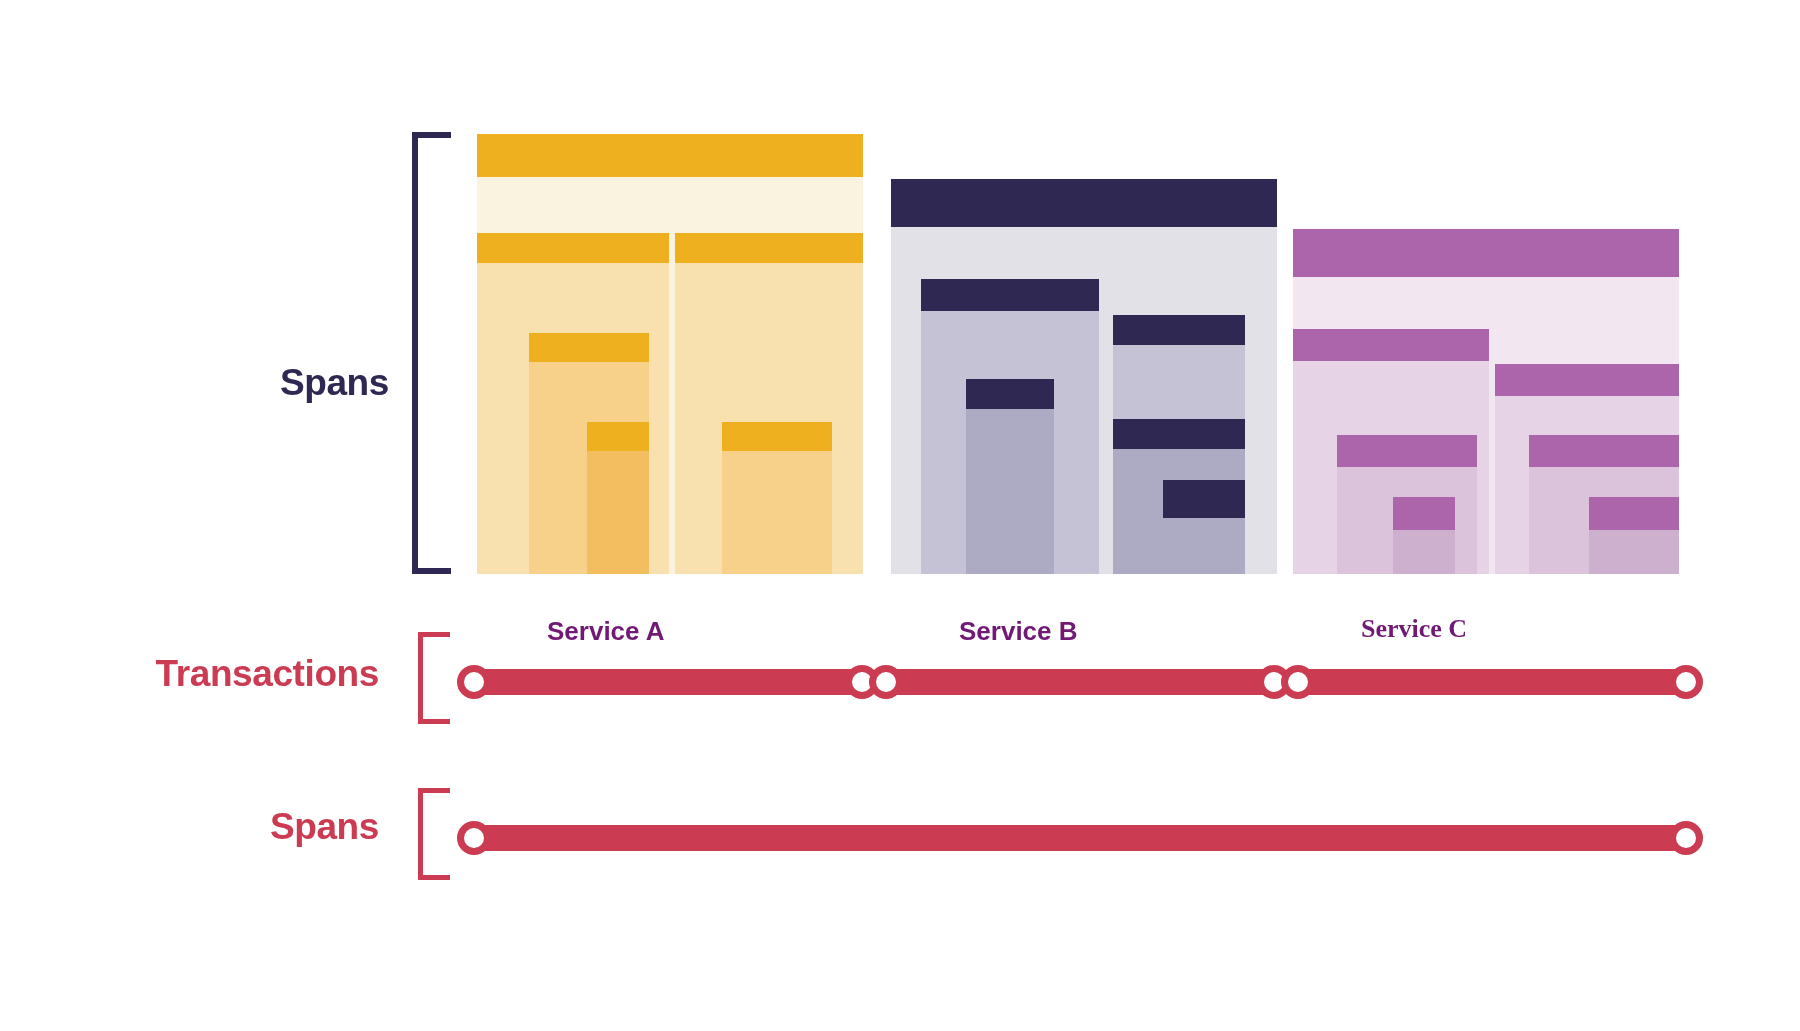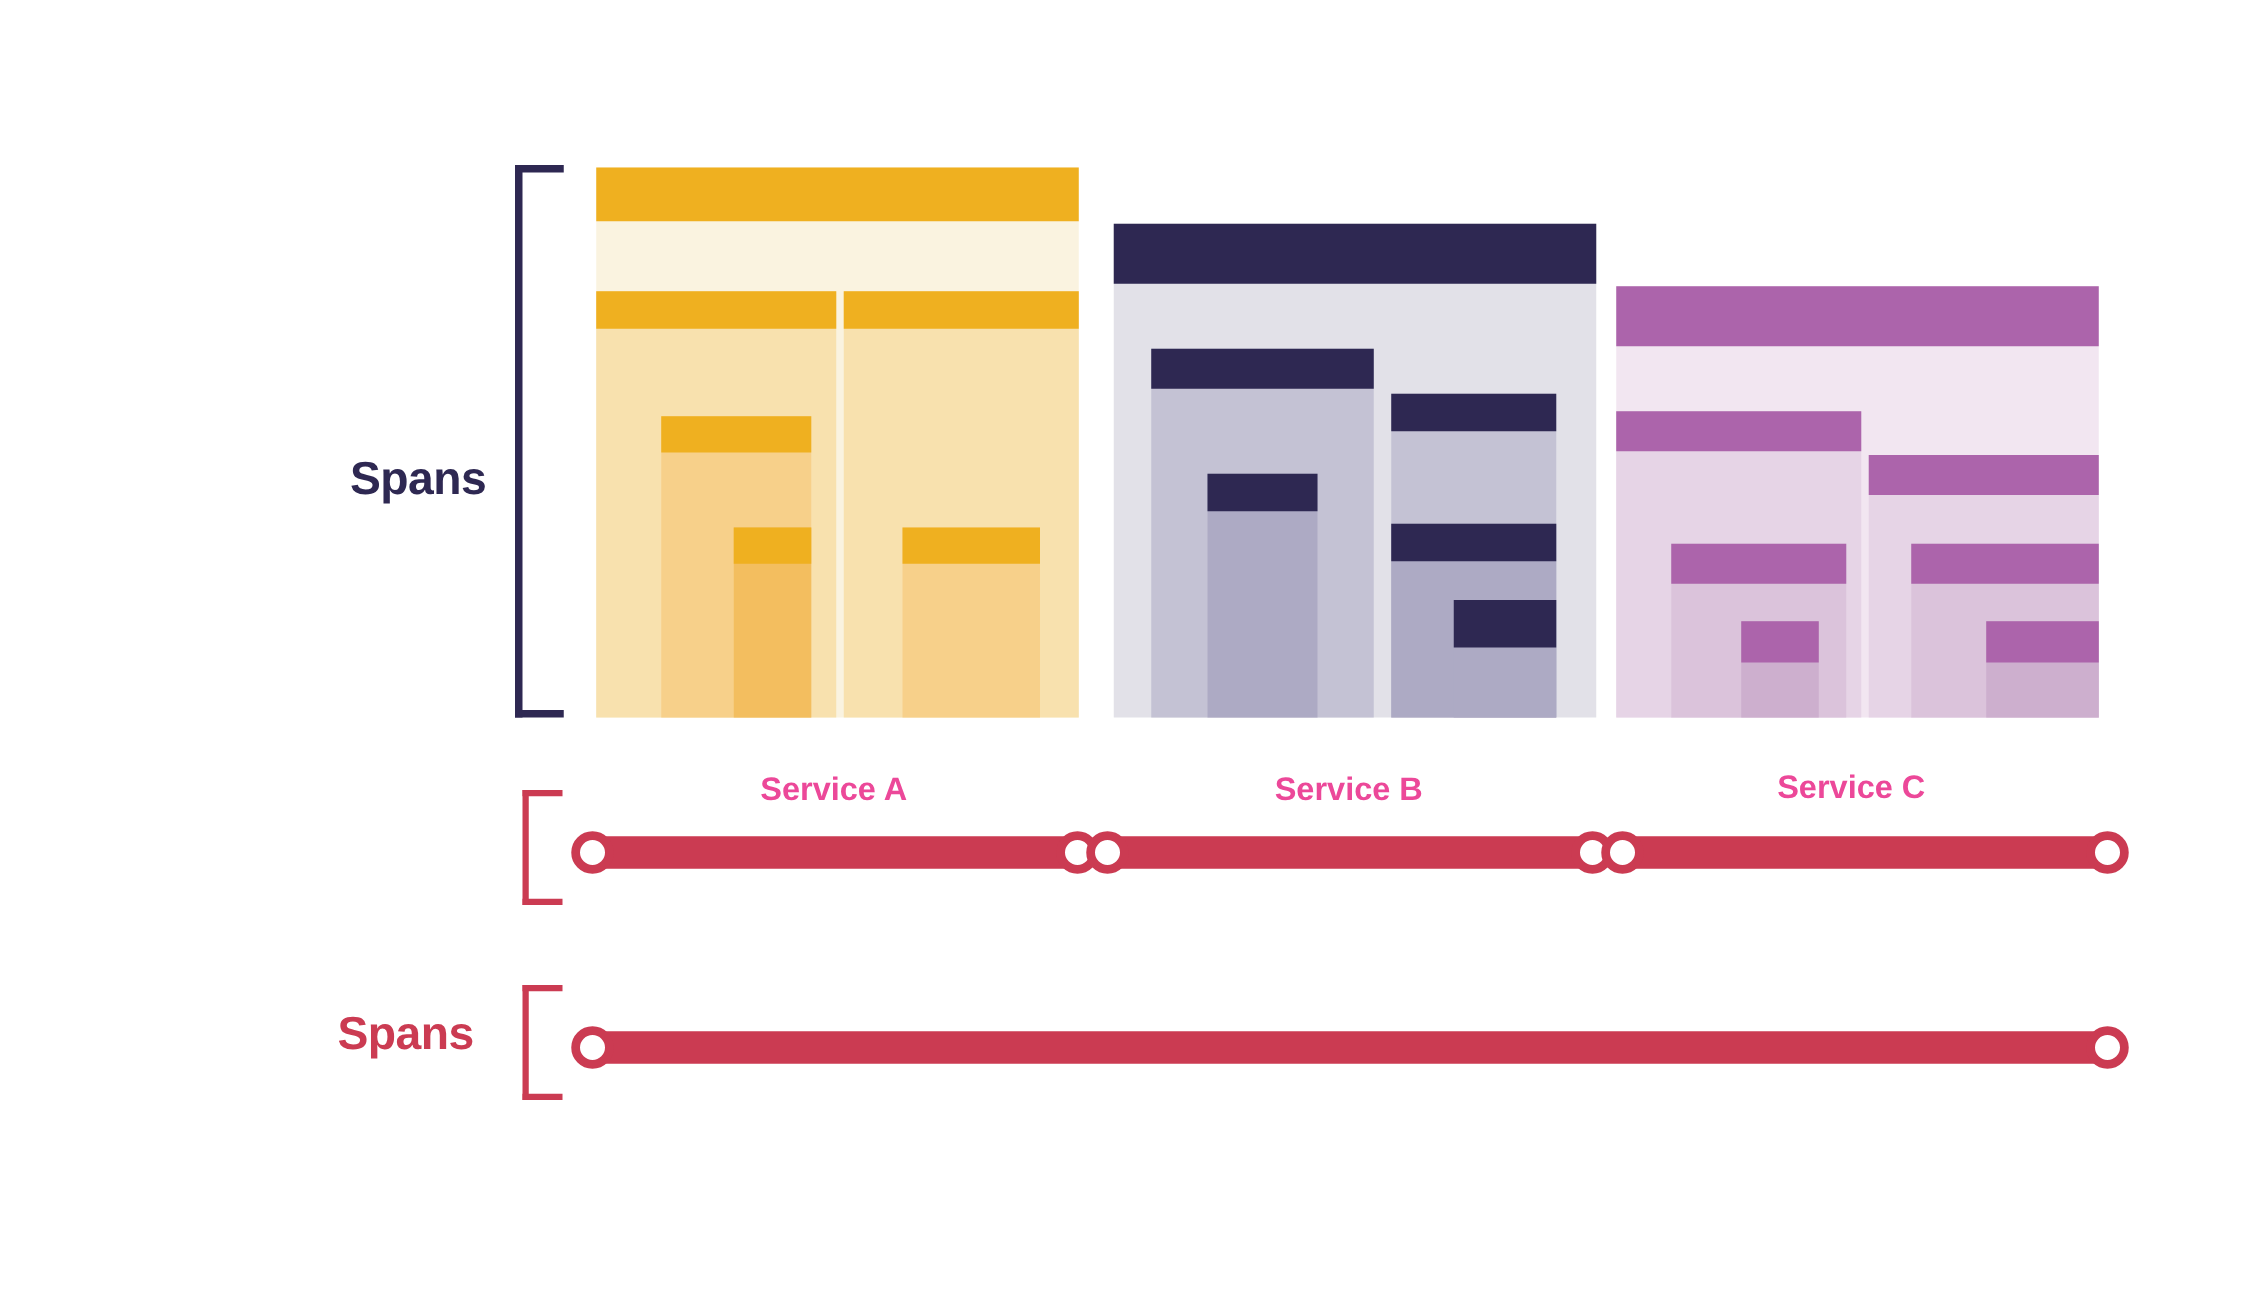--- a/index.html
+++ b/index.html
@@ -108,9 +108,8 @@
     position: absolute;
     font-size: 26px;
     font-weight: bold;
-    color: #ec4899;
+    color: #701a75;
     white-space: nowrap;
-    text-align: center;
     line-height: 1;
   }
 

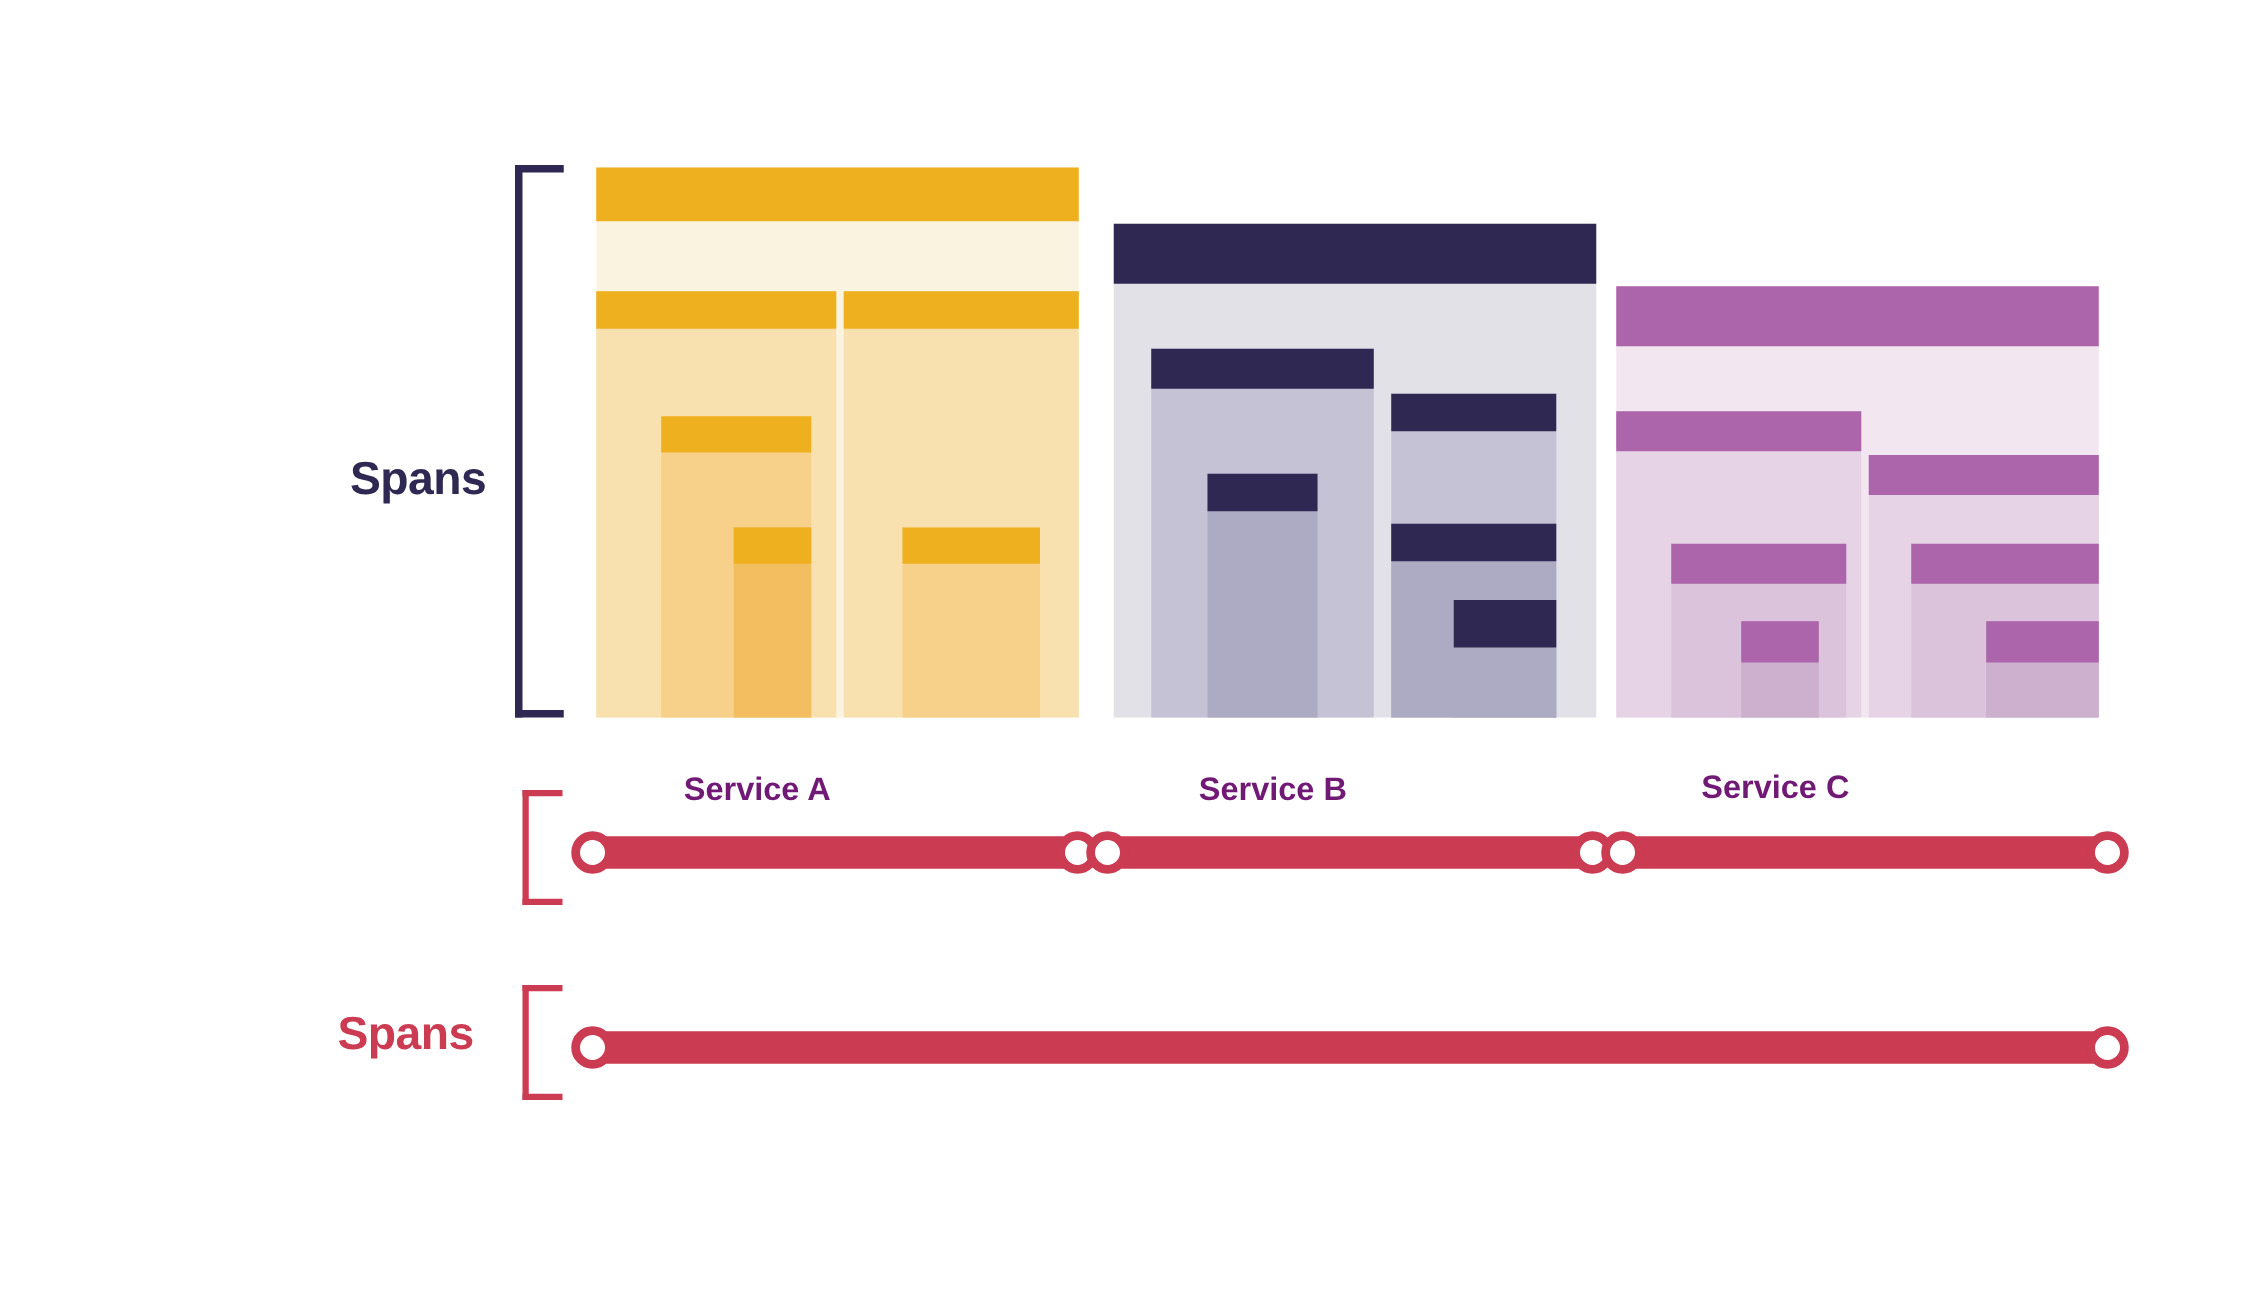--- a/index.html
+++ b/index.html
@@ -227,7 +227,7 @@
 
 <div class="service-caption" style="left: 528px; top: 618px; width: 240px;">Service A</div>
     <div class="service-caption" style="left: 940px; top: 618px; width: 240px;">Service B</div>
-    <div class="service-caption" style="left: 1342px; top: 616px; width: 240px;">Service C</div>
+    <div class="service-caption" style="left: 1342px; top: 616px; width: 240px; font-family: Liberation Serif, serif;">Service C</div>
   </div>
 
 </body></html>

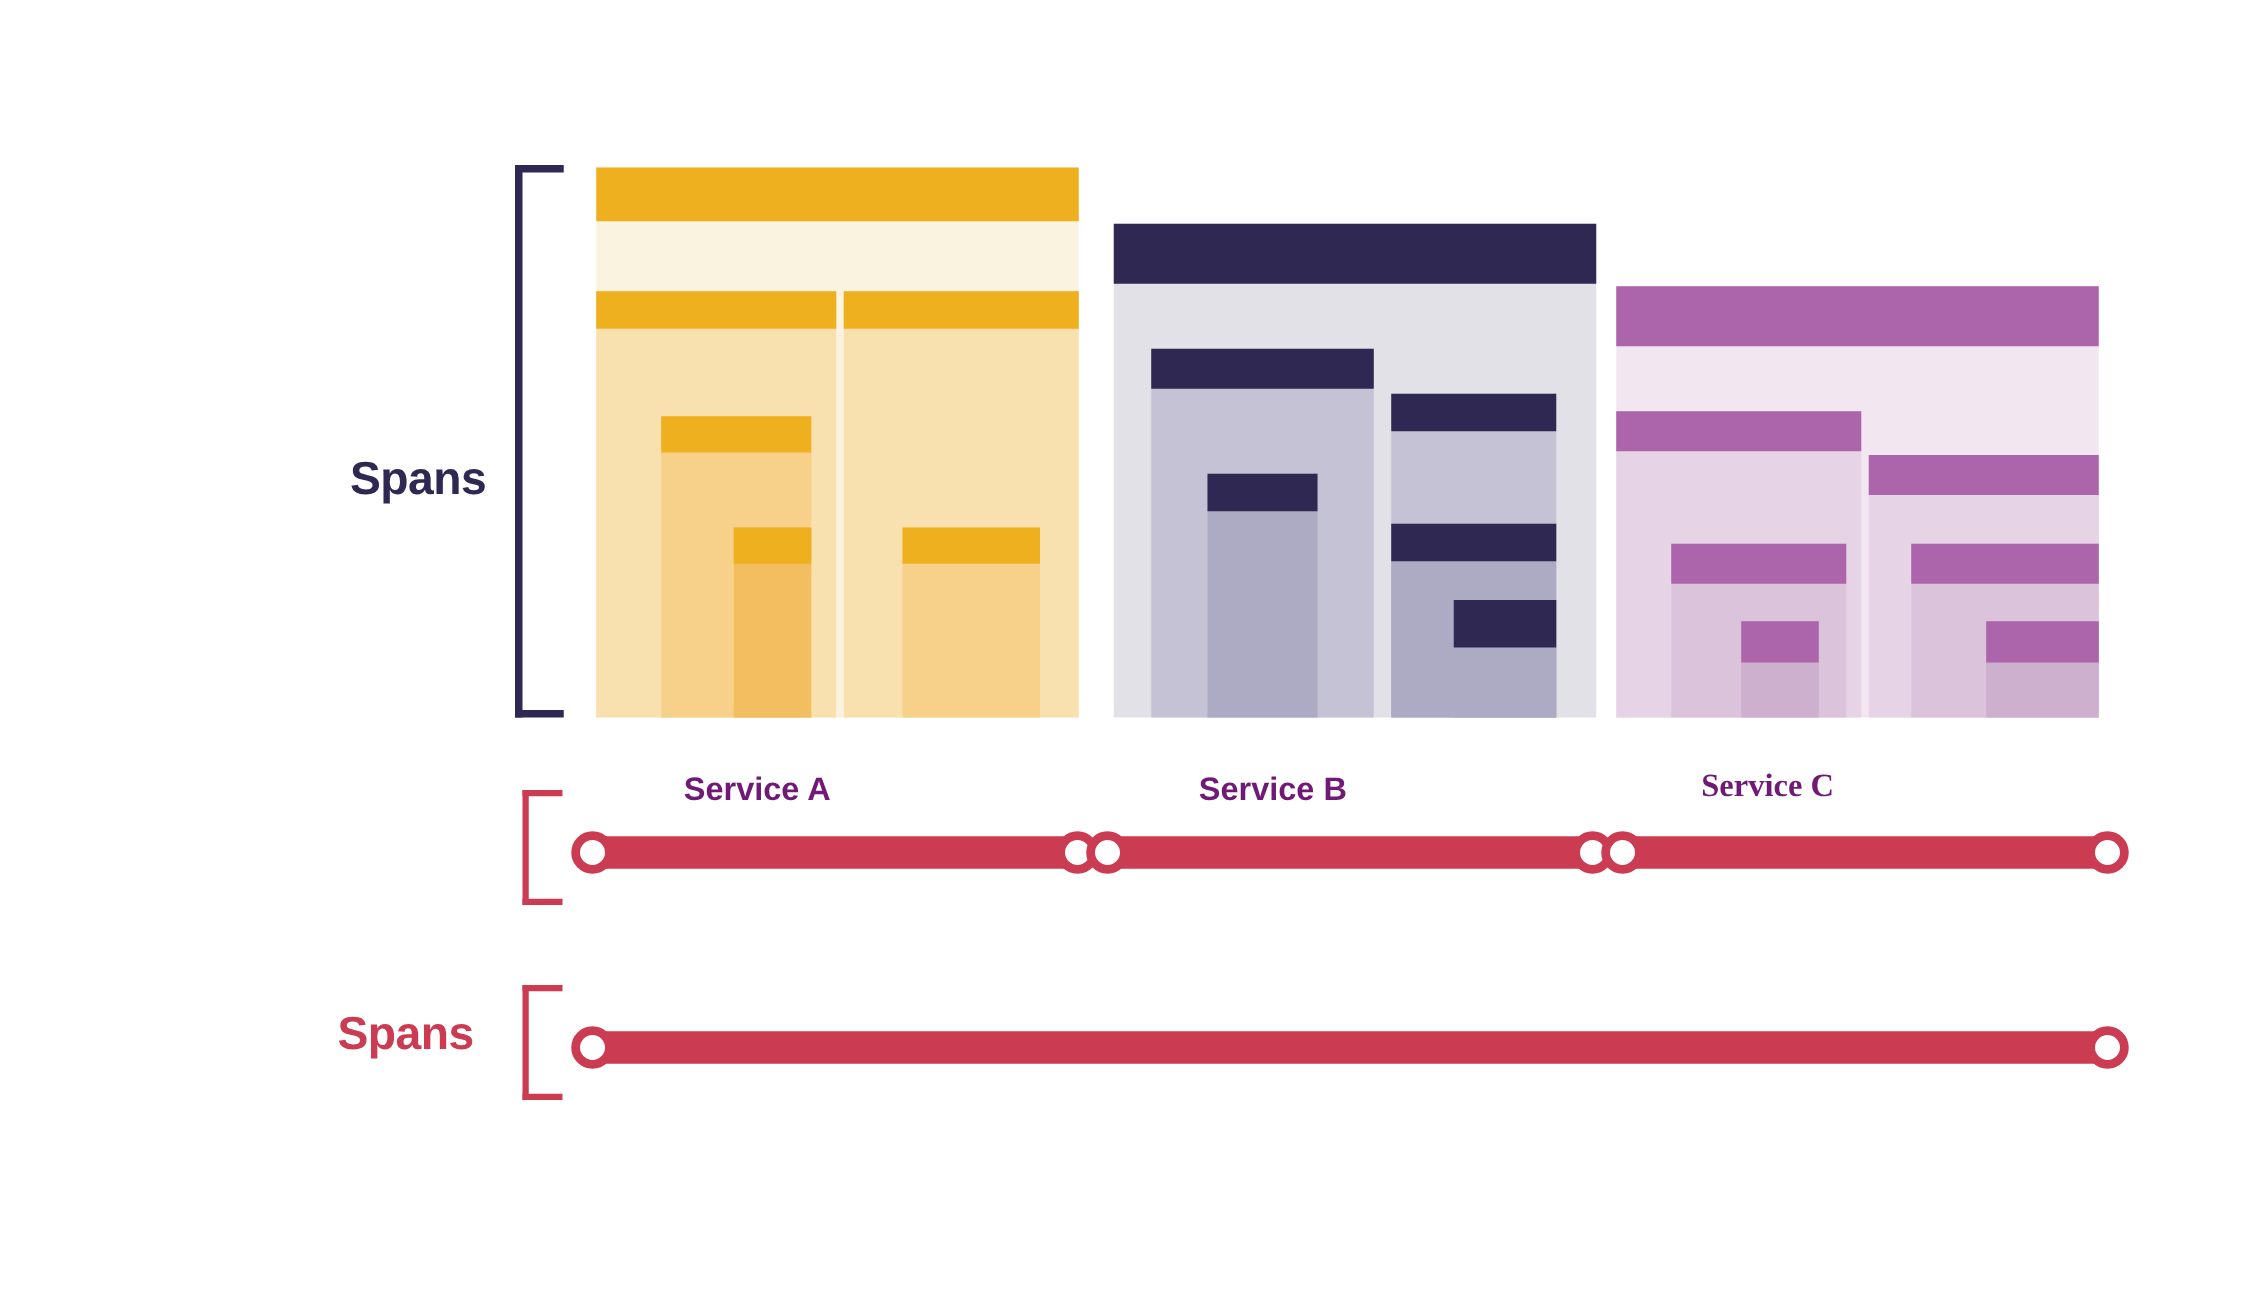--- a/index.html
+++ b/index.html
@@ -204,6 +204,7 @@
       </div>
     </div>
 
+  <div id="transactions-label" class="row-label">Transactions</div>
   <div id="transactions-bracket" class="bracket"></div>
   <div id="transactions-area">
       <div class="rail" style="left: 455px; width: 388px; top: 669px; background: rgb(203, 59, 82);"></div>

